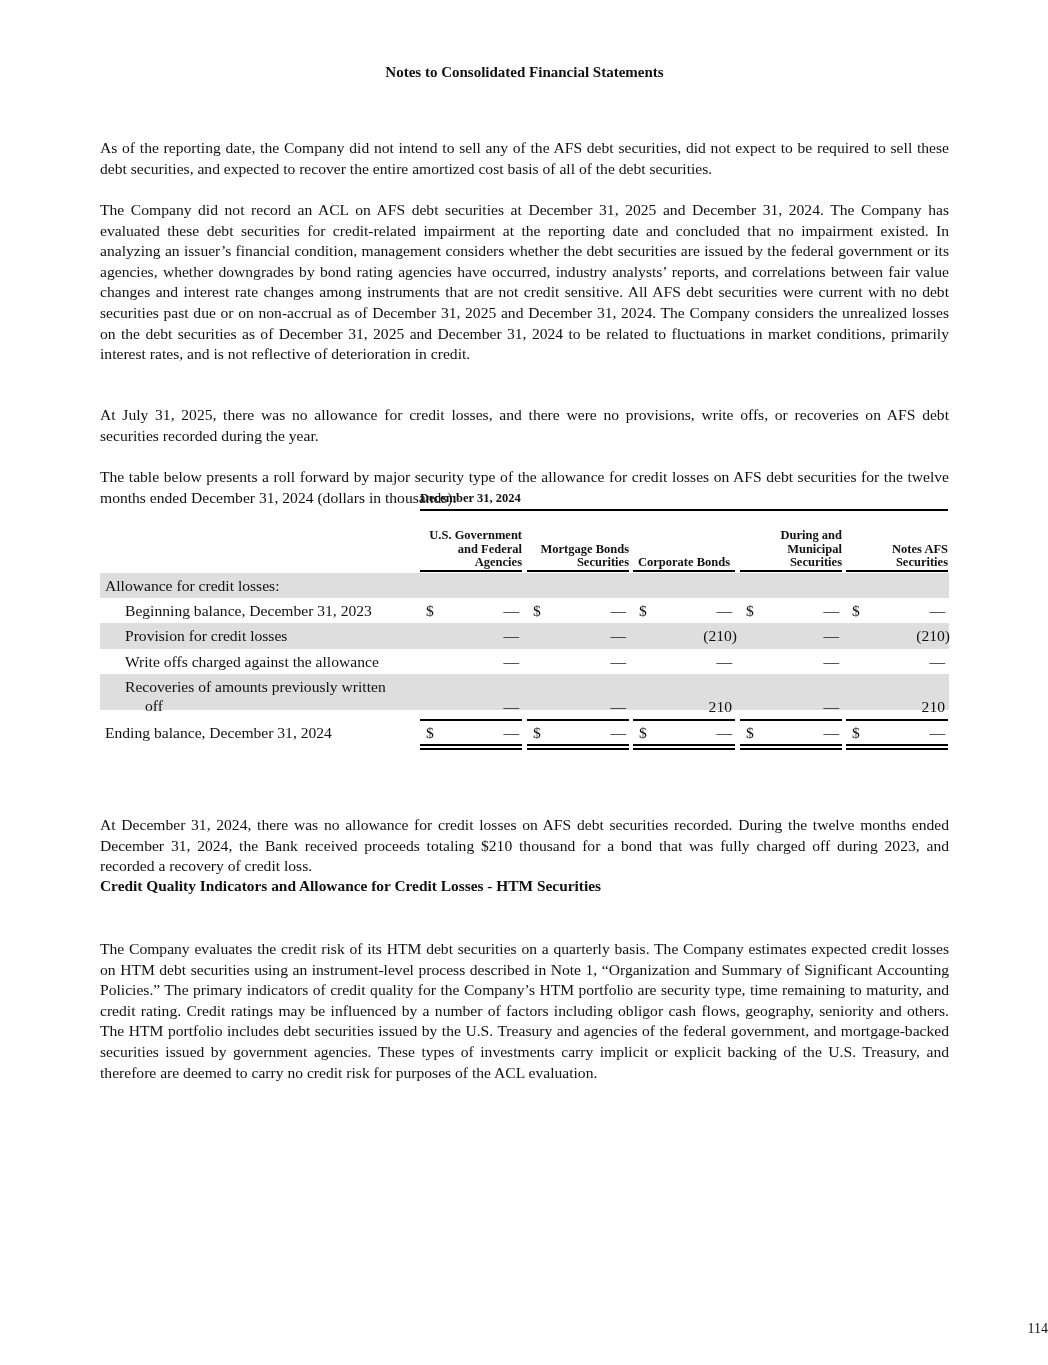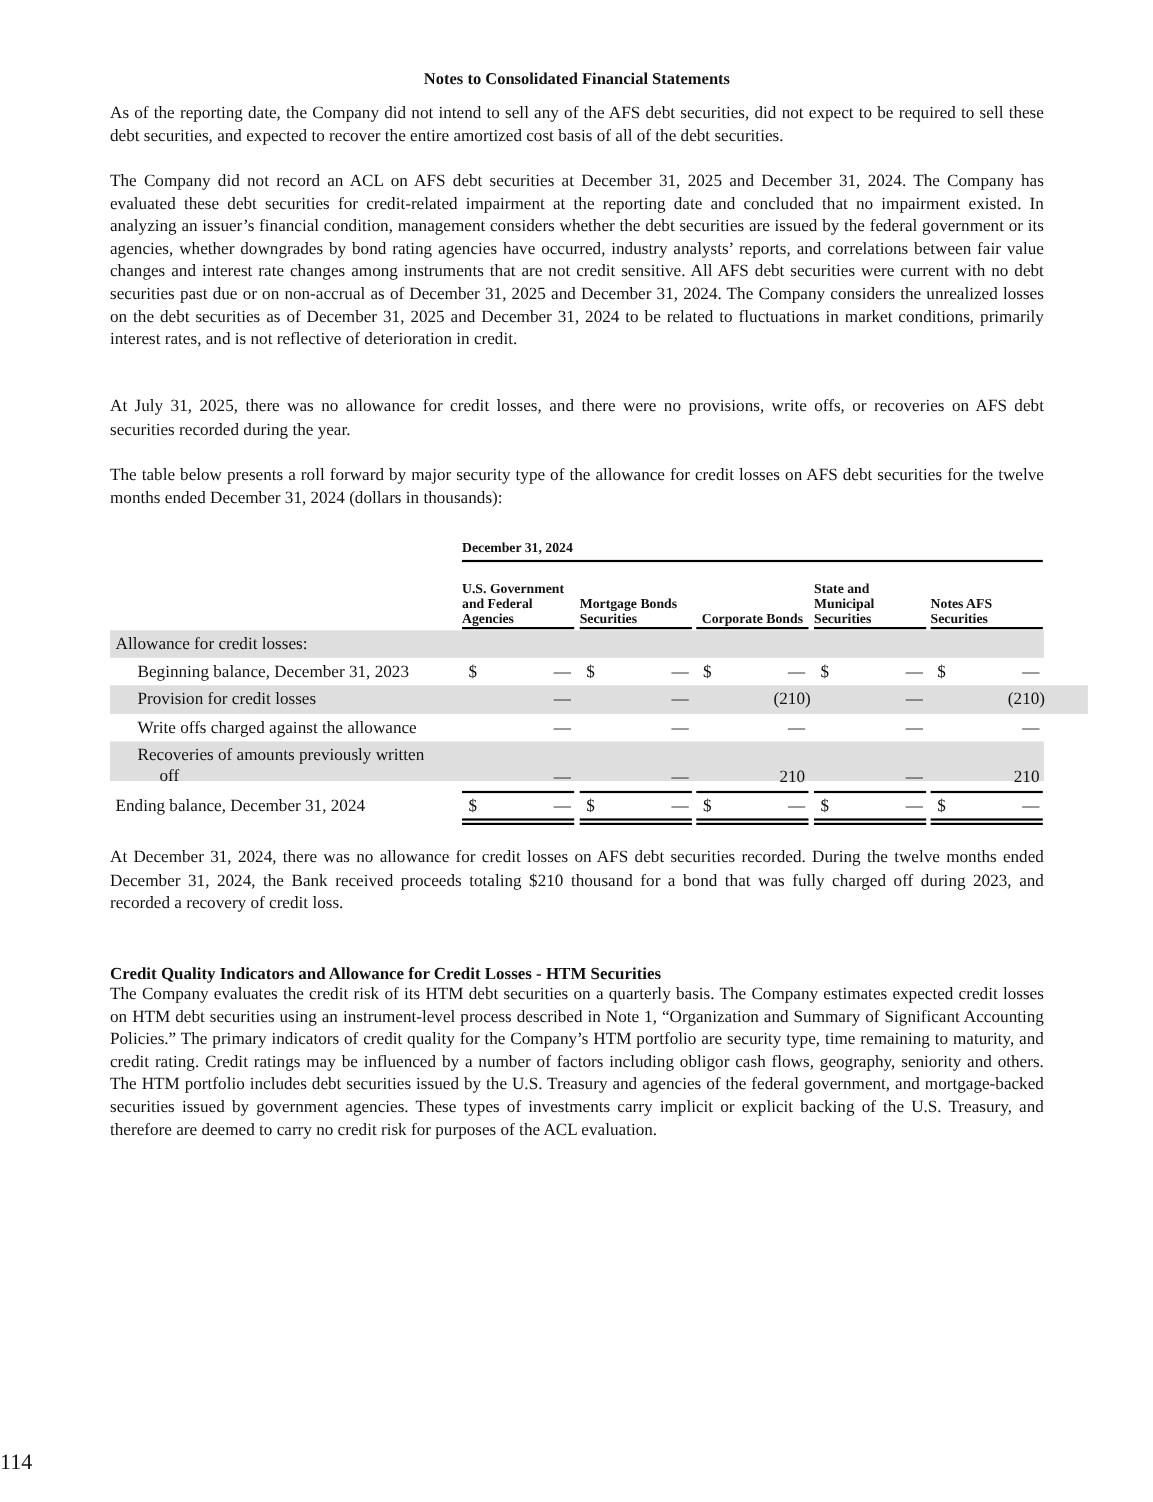--- a/index.html
+++ b/index.html
@@ -17,7 +17,7 @@
     position: absolute; left: 0; width: 849px;
     font-size: 15.6px; line-height: 20.6px; text-align: justify; margin: 0;
   }
-  .para.last-left { text-align-last: left; }
+  .para.last-left { text-align-last: left; margin-top: 45px; }
   .heading {
     position: absolute; left: 0; width: 849px;
     font-weight: bold; font-size: 15.4px; line-height: 20px;

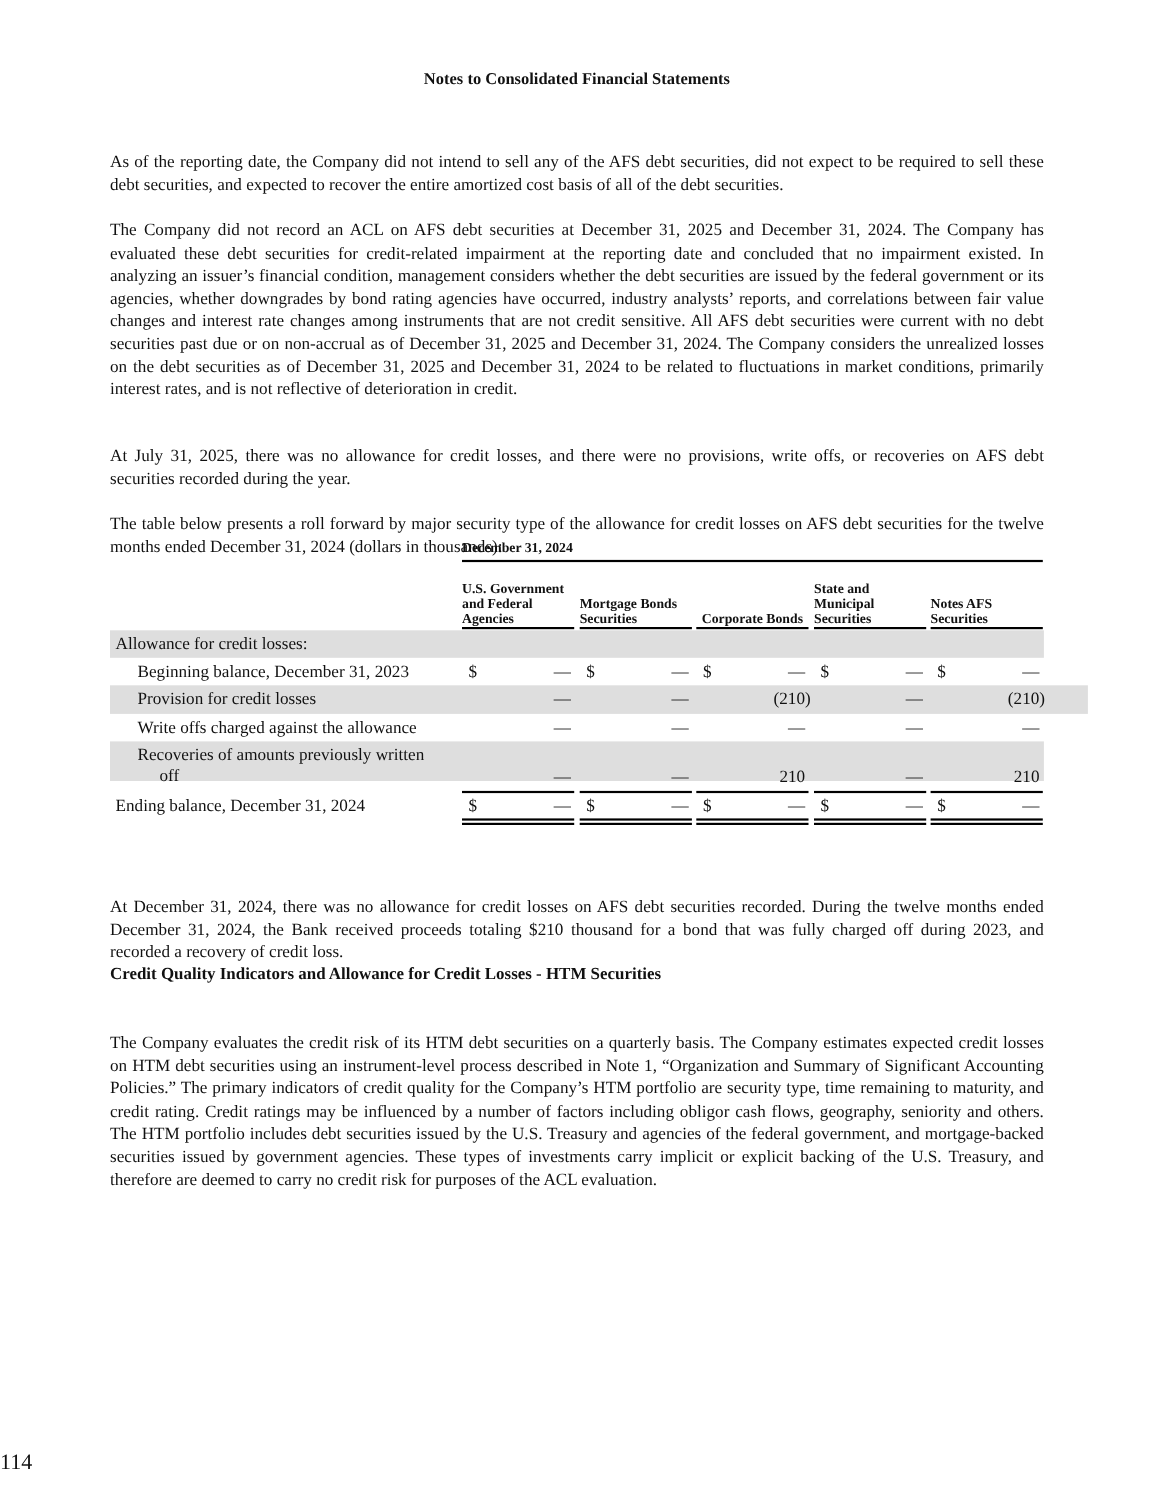--- a/index.html
+++ b/index.html
@@ -31,7 +31,7 @@
   .period-rule { position: absolute; left: 320px; width: 528px; top: 19px; height: 0; border-top: 2px solid #000; }
   .colhead {
     position: absolute; top: 24px; height: 56px; width: 102px;
-    display: flex; align-items: flex-end; justify-content: center; text-align: left;
+    display: flex; align-items: flex-end; justify-content: center; text-align: right;
     font-weight: bold; font-size: 12.5px; line-height: 13.6px;
   }
   .colhead-rule { position: absolute; top: 80px; width: 102px; height: 0; border-top: 2px solid #000; }

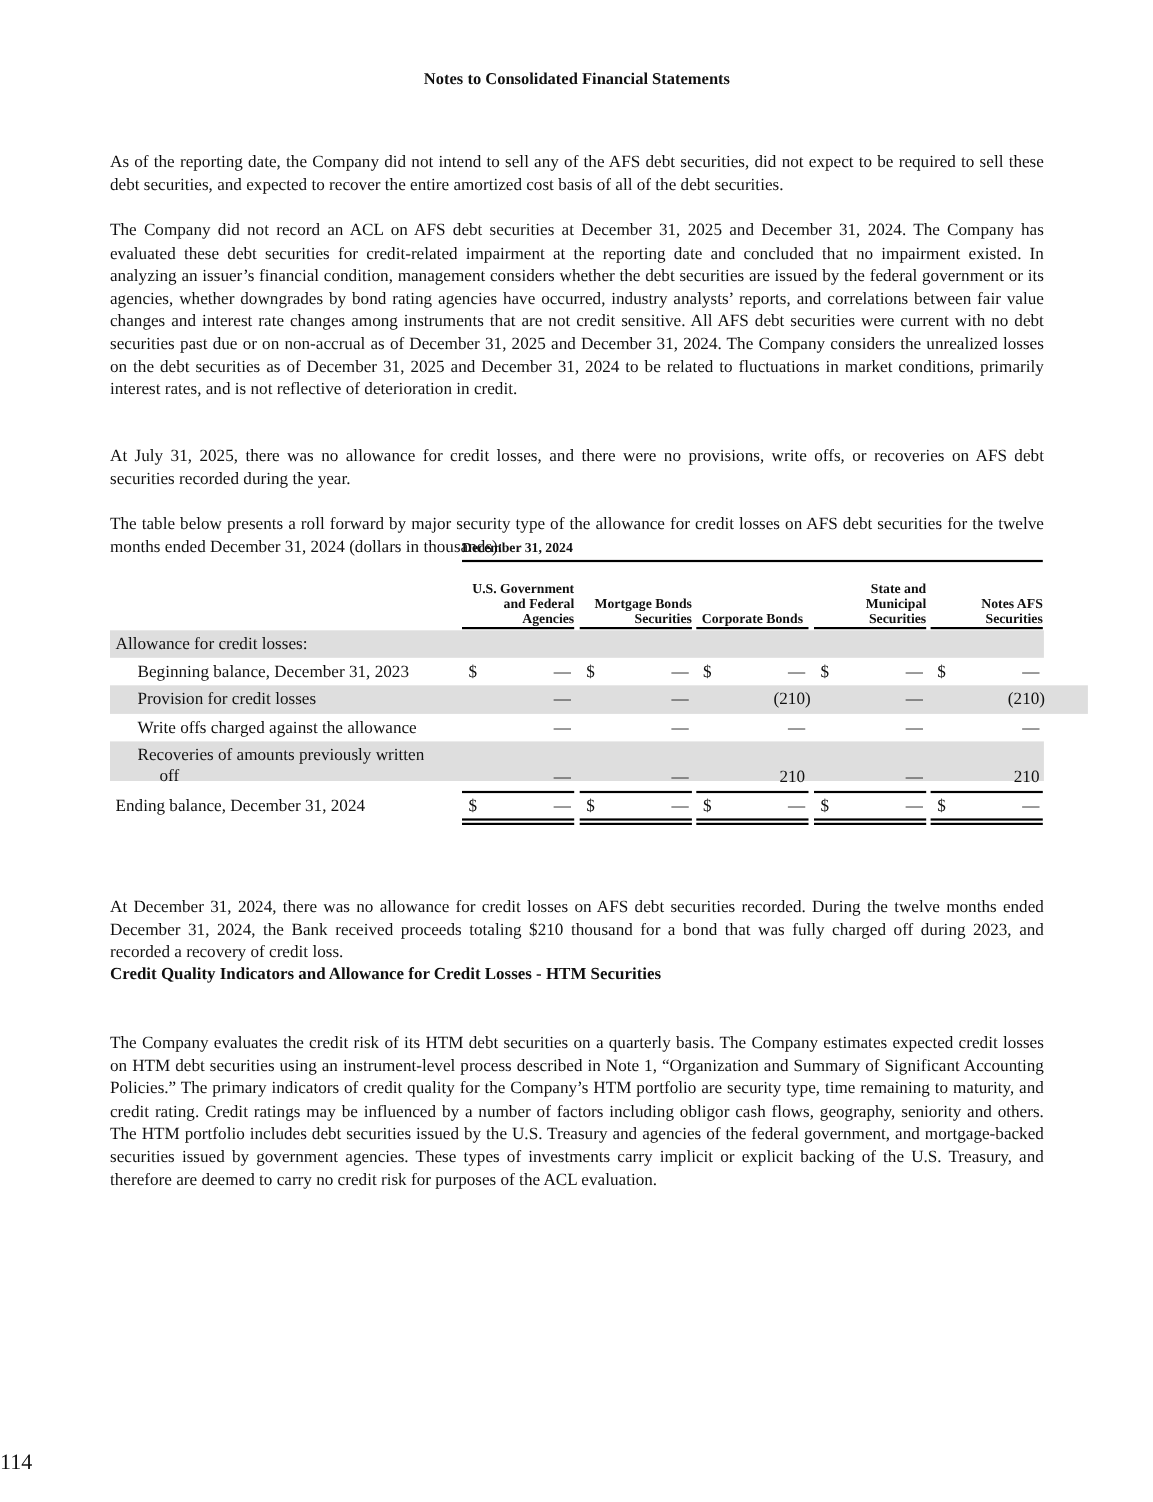--- a/index.html
+++ b/index.html
@@ -71,7 +71,7 @@
     <div class="colhead" style="left:320px;">U.S. Government and Federal Agencies</div>
     <div class="colhead" style="left:427px;">Mortgage Bonds Securities</div>
     <div class="colhead" style="left:533px;">Corporate Bonds</div>
-    <div class="colhead" style="left:640px;">State and Municipal Securities</div>
+    <div class="colhead" style="left:640px;">During and Municipal Securities</div>
     <div class="colhead" style="left:746px;">Notes AFS Securities</div>
 
     <div class="colhead-rule" style="left:320px;"></div>

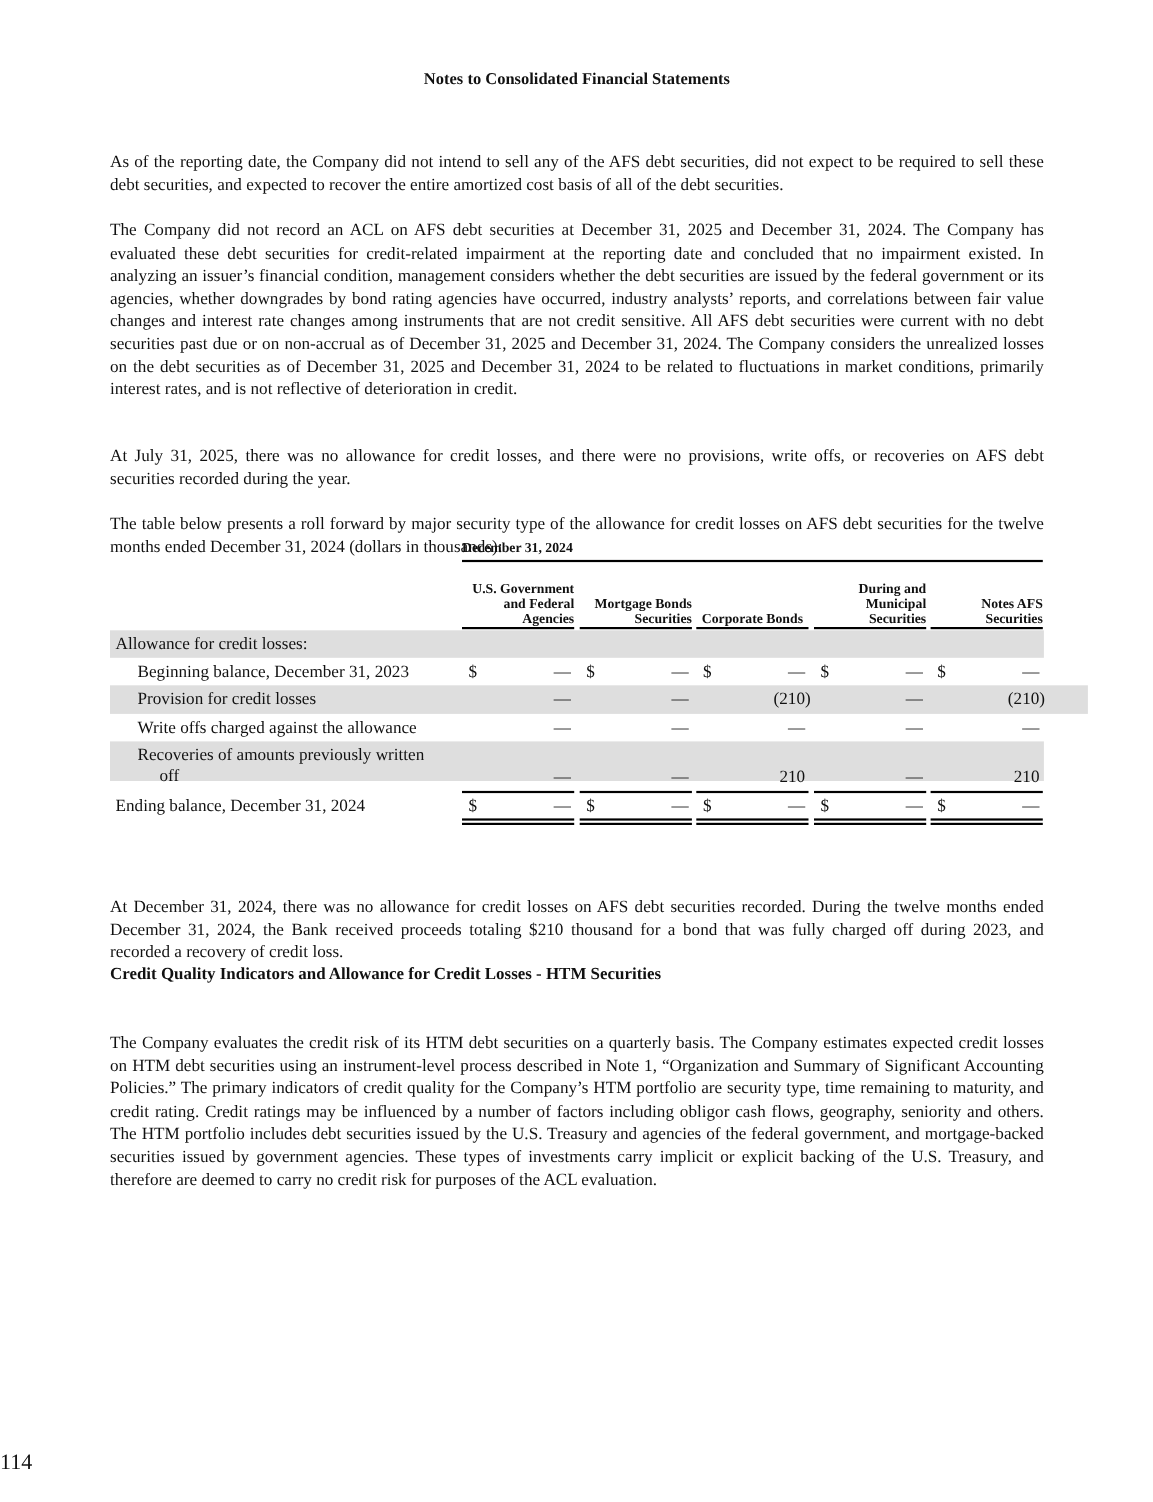--- a/index.html
+++ b/index.html
@@ -108,7 +108,7 @@
         </div>
     </div>
 
-    <div class="row shade" style="top:133px; height:26px;padding-left:40px;">
+    <div class="row shade" style="top:133px; height:26px;">
       <span class="label indent" style="top:3px;">Provision for credit losses</span>
       <div class="cell" style="left:320px; top:3px;">
           <span class="val">—</span>

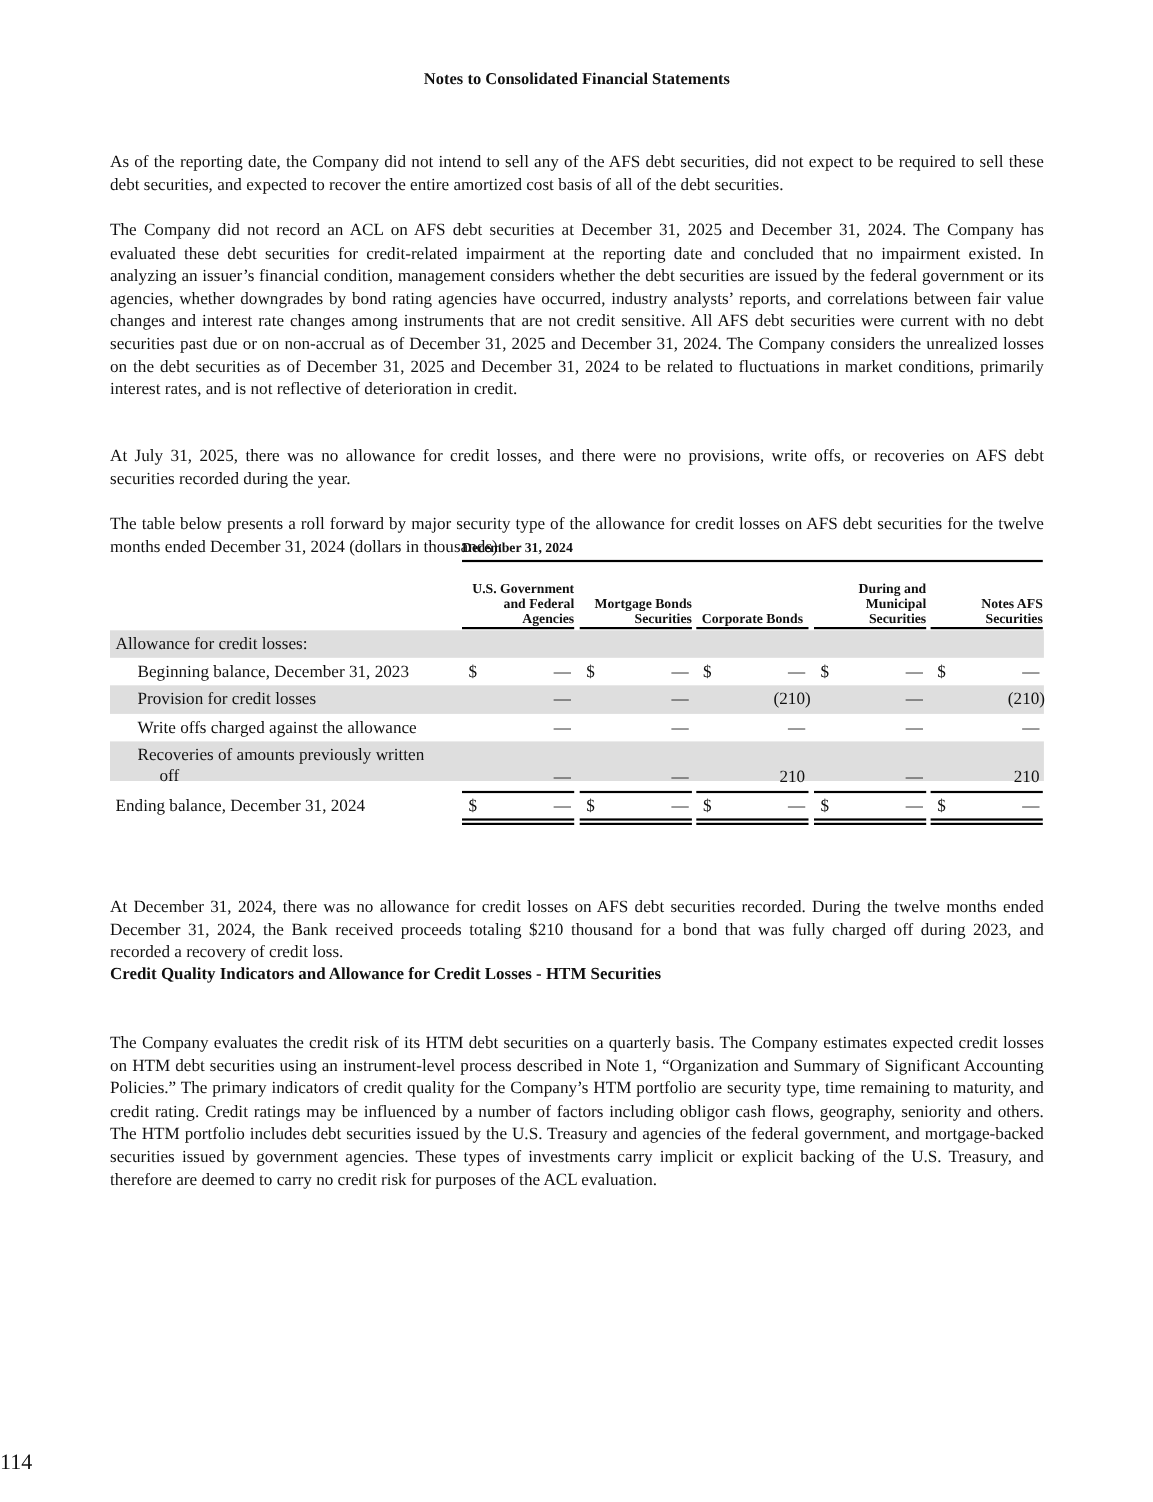--- a/index.html
+++ b/index.html
@@ -48,8 +48,8 @@
   .rule-single { position: absolute; width: 102px; height: 0; border-top: 2px solid #000; }
   .rule-double { position: absolute; width: 102px; height: 2px; border-top: 2px solid #000; border-bottom: 2px solid #000; }
   .pagenum {
-    position: absolute; top: 1319px; left: 0; width: 1048px; text-align: left;
-    font-size: 20px; line-height: 20px;
+    position: absolute; top: 1319px; left: 0; width: 1048px; text-align: right;
+    font-size: 14px; line-height: 20px;
   }
 </style>
 </head>

